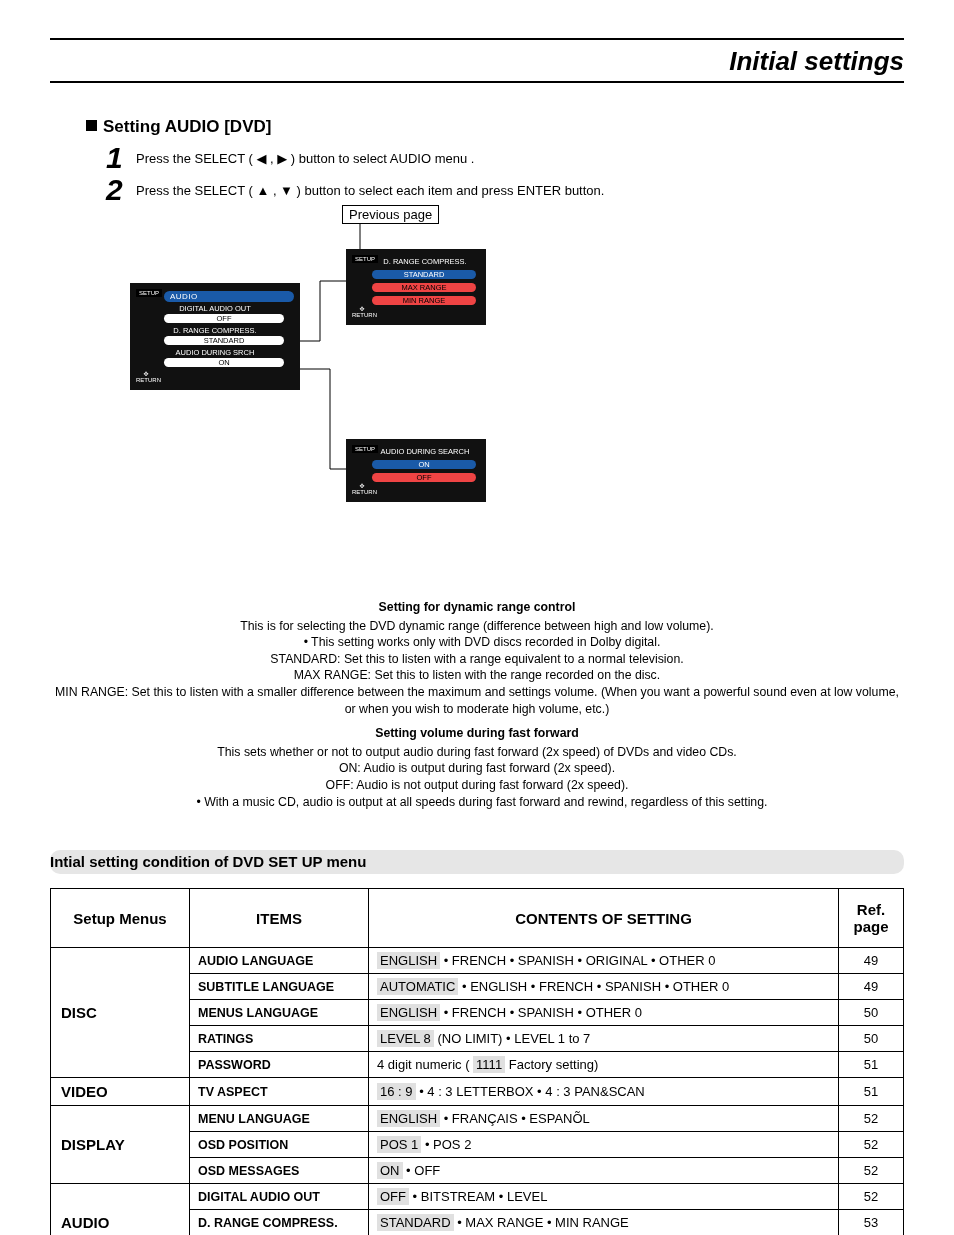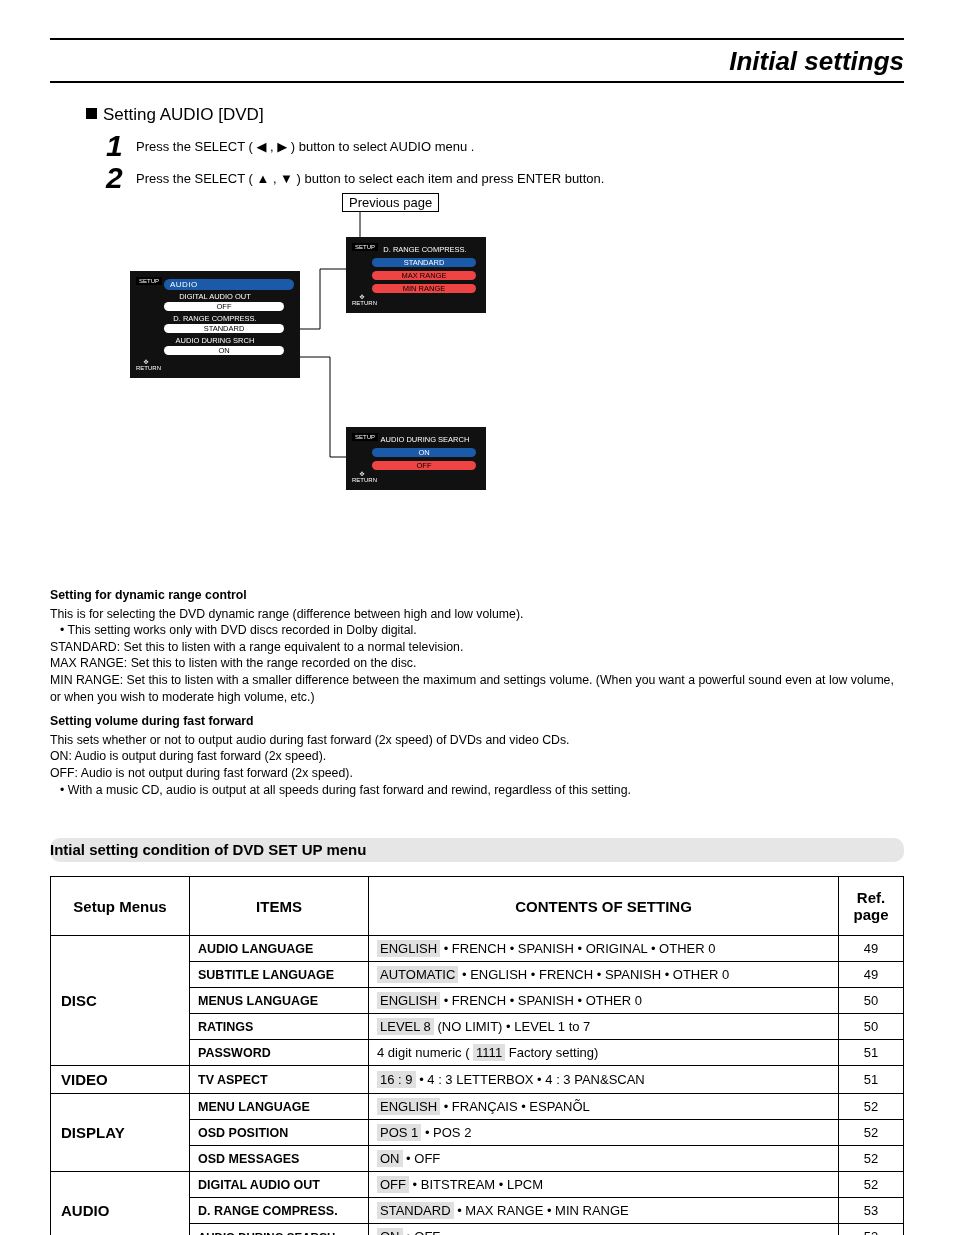--- a/index.html
+++ b/index.html
@@ -28,8 +28,8 @@
   }
   .section-head {
     font-size: 17px;
-    font-weight: normal;
-    margin: 22px 0 6px 36px;
+    font-weight: bold;
+    margin: 34px 0 6px 36px;
   }
   .section-head .sq {
     display: inline-block;

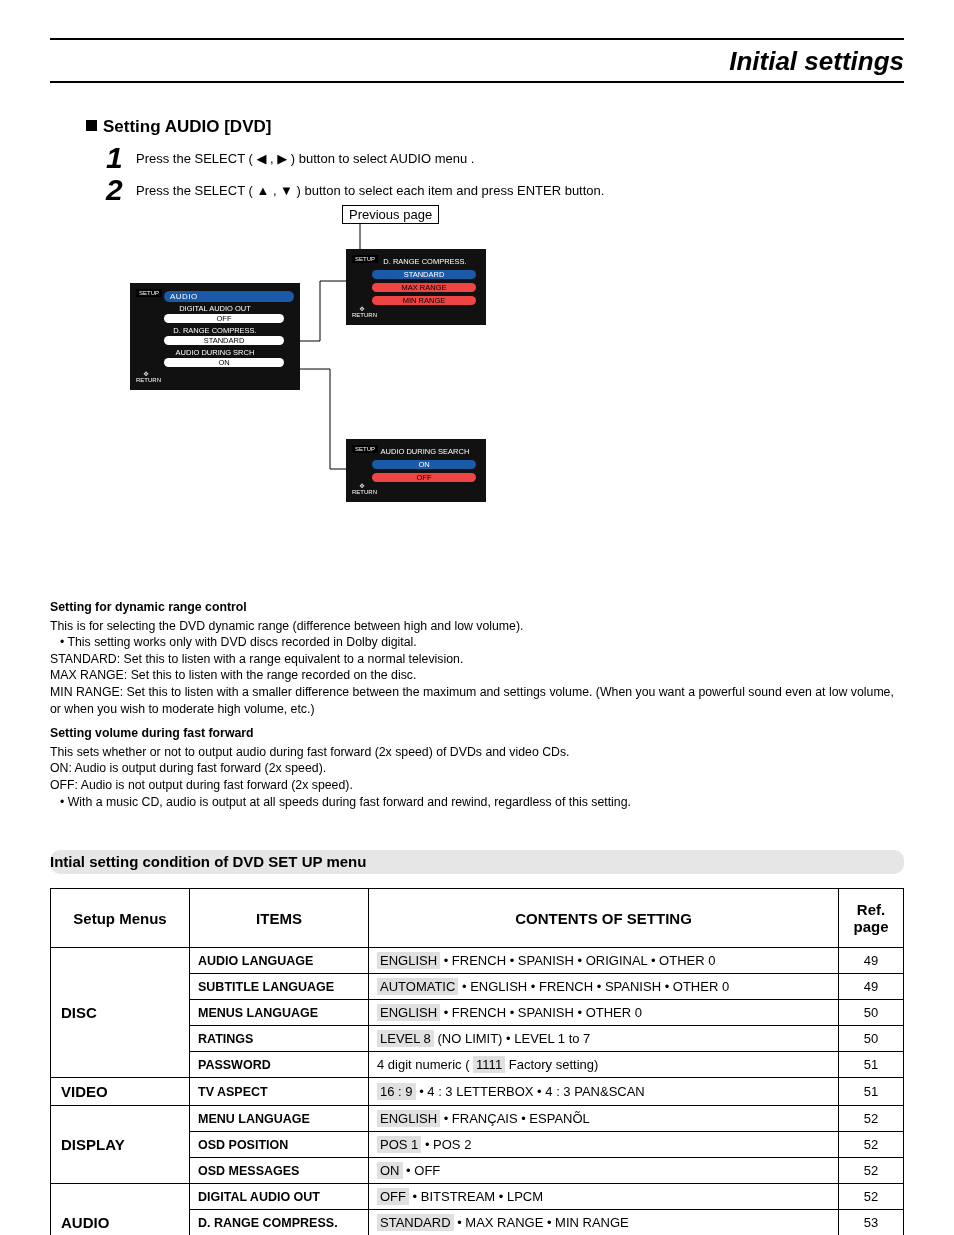--- a/index.html
+++ b/index.html
@@ -151,6 +151,7 @@
     font-size: 12.3px;
     line-height: 1.35;
     padding-top: 38px;
+    text-align: center;
   }
   .explain-col .eh {
     font-weight: bold;

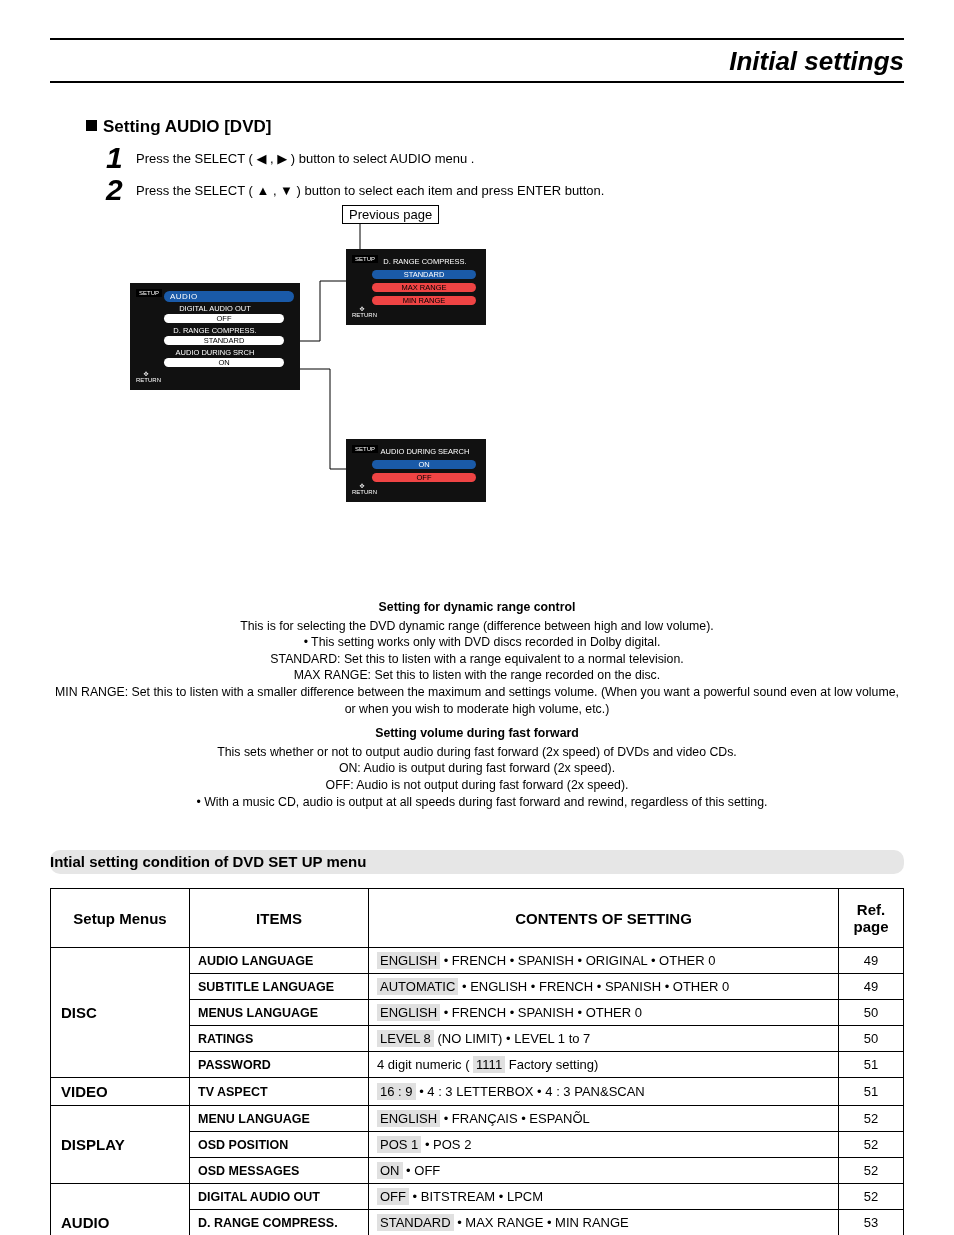--- a/index.html
+++ b/index.html
@@ -381,7 +381,7 @@
       <tr>
         <td class="grp" rowspan="3">AUDIO</td>
         <td class="item">DIGITAL AUDIO OUT</td>
-        <td><span class="hl">OFF</span><span>    •    BITSTREAM    •    LPCM</span></td>
+        <td><span class="hl">OFF</span><span>    •    BITSTREAM    •    LEVEL</span></td>
         <td class="page">52</td>
       </tr>
       <tr>

